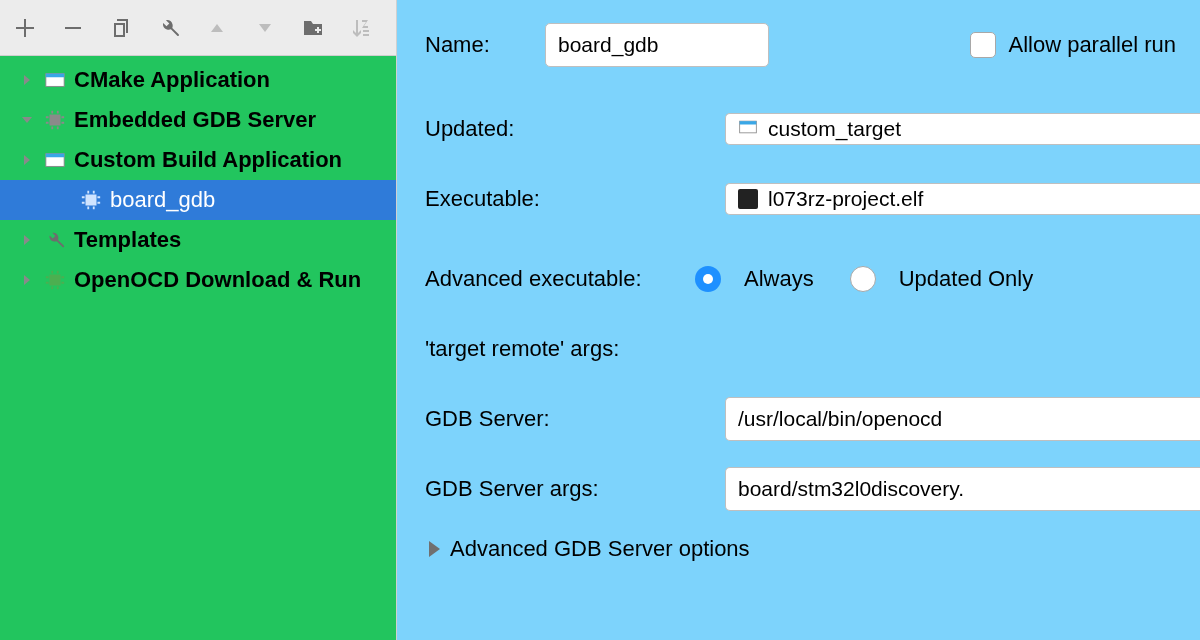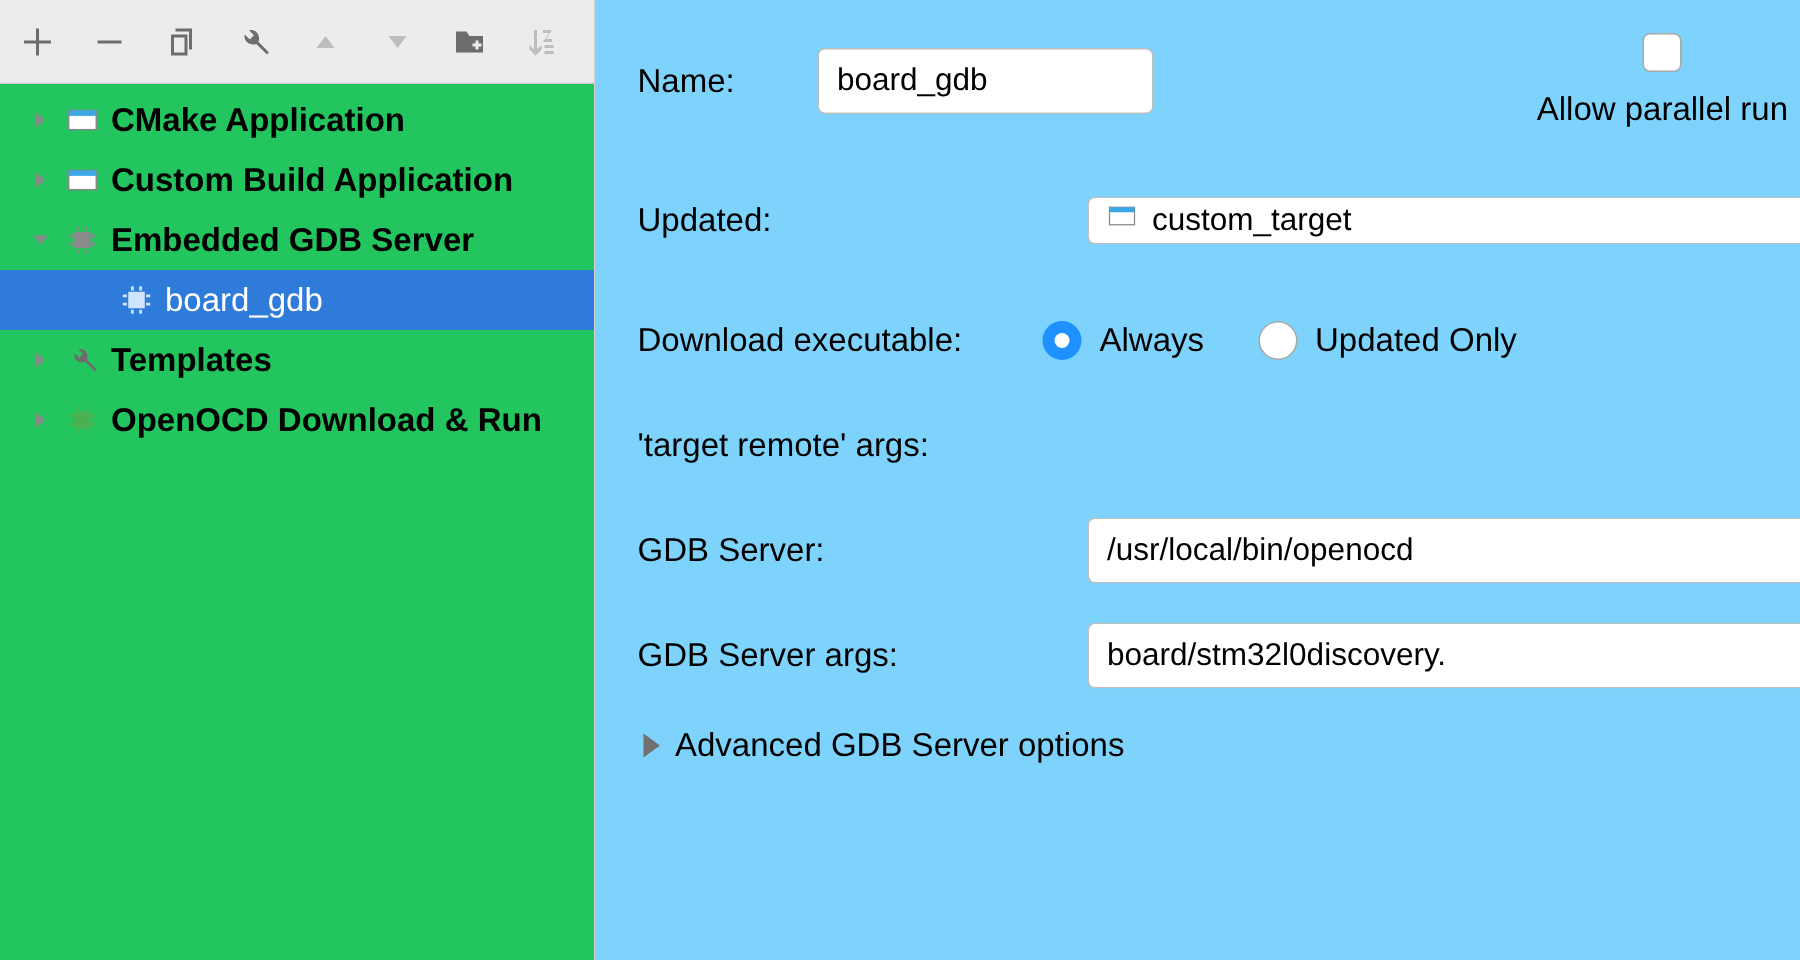--- a/index.html
+++ b/index.html
@@ -105,8 +105,7 @@
     display: flex; align-items: center; gap: 12px;
     font-size: 22px;
     margin-left: auto;
-    padding-right: 8px;
-    flex-direction: column;
+    padding-right: 24px;
   }
   .checkbox {
     width: 26px; height: 26px;

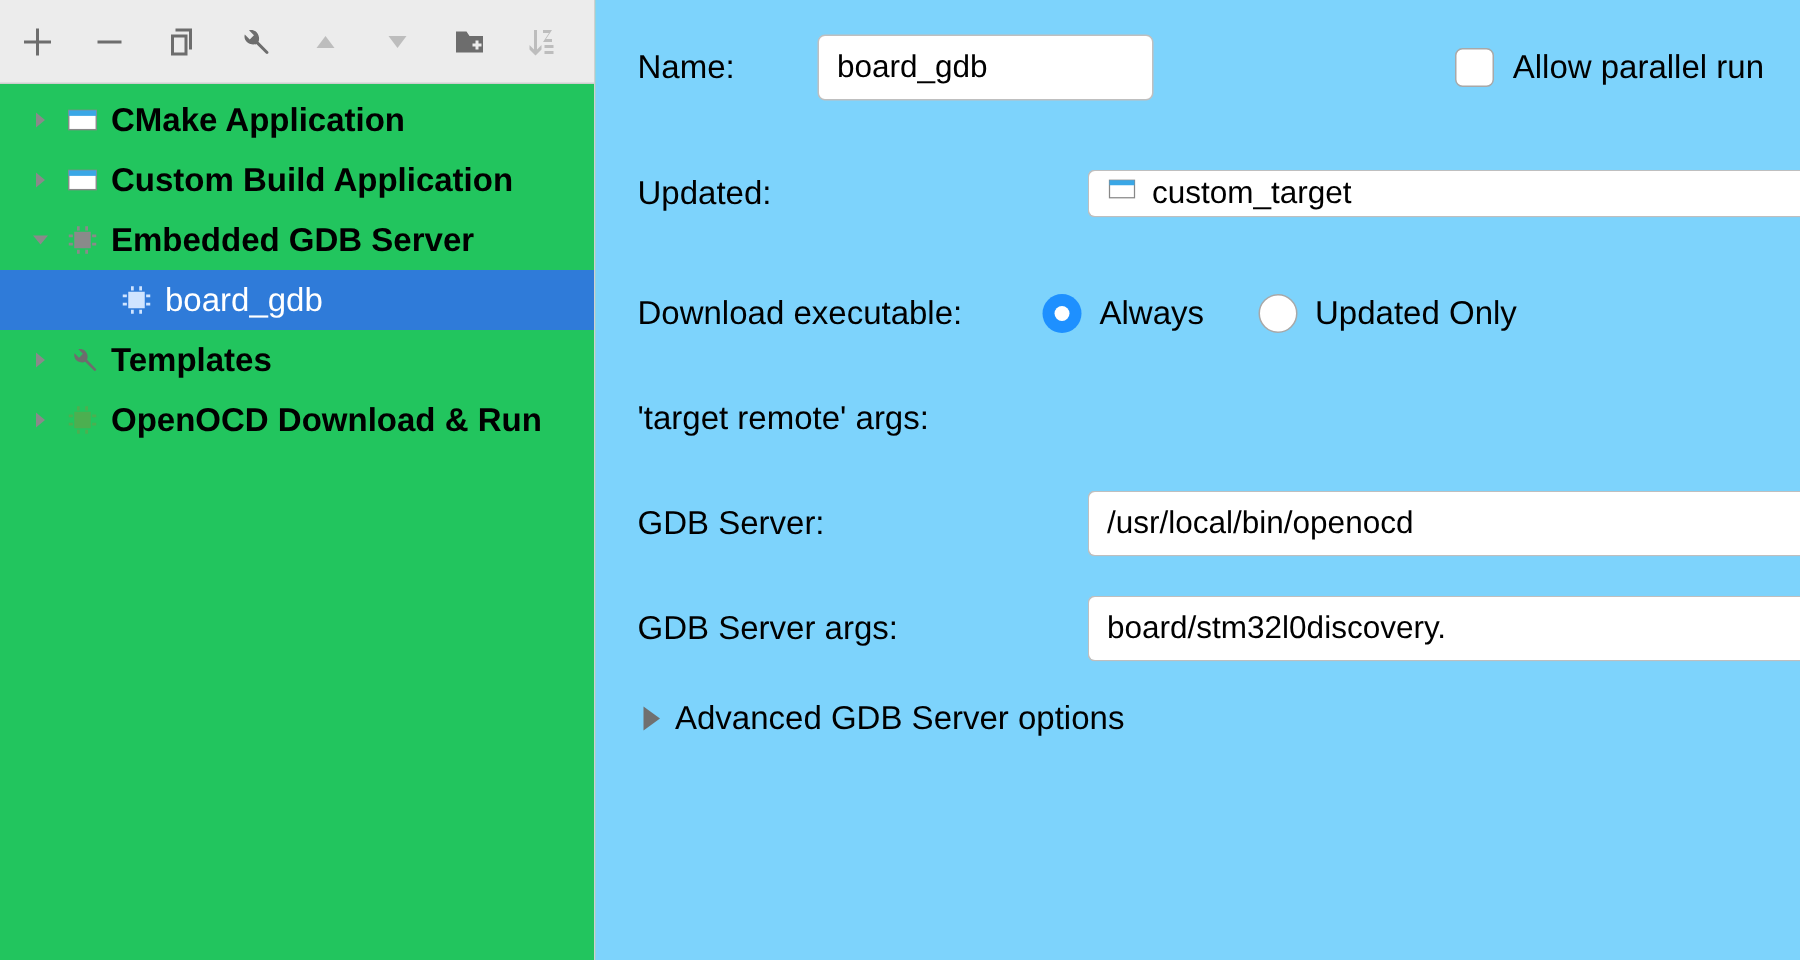--- a/index.html
+++ b/index.html
@@ -217,6 +217,20 @@
       <div class="tree-row">
         <span class="arrow">
             <svg width="12" height="12" viewBox="0 0 12 12">
+              <path fill="currentColor" d="M1 3l5 6 5-6z"></path>
+            </svg>
+          </span>
+        <span class="icon">
+            <svg viewBox="0 0 24 24" width="22" height="22">
+              <rect x="6" y="6" width="12" height="12" class="chip-icon"></rect>
+              <path class="chip-icon" d="M8 2h2v3H8zM14 2h2v3h-2zM8 19h2v3H8zM14 19h2v3h-2zM2 8h3v2H2zM2 14h3v2H2zM19 8h3v2h-3zM19 14h3v2h-3z"></path>
+            </svg>
+          </span>
+        <span class="label">Embedded GDB Server</span>
+      </div>
+      <div class="tree-row">
+        <span class="arrow">
+            <svg width="12" height="12" viewBox="0 0 12 12">
               <path fill="currentColor" d="M3 1l6 5-6 5z"></path>
             </svg>
           </span>
@@ -227,20 +241,6 @@
             </svg>
           </span>
         <span class="label">Custom Build Application</span>
-      </div>
-      <div class="tree-row">
-        <span class="arrow">
-            <svg width="12" height="12" viewBox="0 0 12 12">
-              <path fill="currentColor" d="M1 3l5 6 5-6z"></path>
-            </svg>
-          </span>
-        <span class="icon">
-            <svg viewBox="0 0 24 24" width="22" height="22">
-              <rect x="6" y="6" width="12" height="12" class="chip-icon"></rect>
-              <path class="chip-icon" d="M8 2h2v3H8zM14 2h2v3h-2zM8 19h2v3H8zM14 19h2v3h-2zM2 8h3v2H2zM2 14h3v2H2zM19 8h3v2h-3zM19 14h3v2h-3z"></path>
-            </svg>
-          </span>
-        <span class="label">Embedded GDB Server</span>
       </div>
       <div class="tree-row child selected">
         <span class="icon">

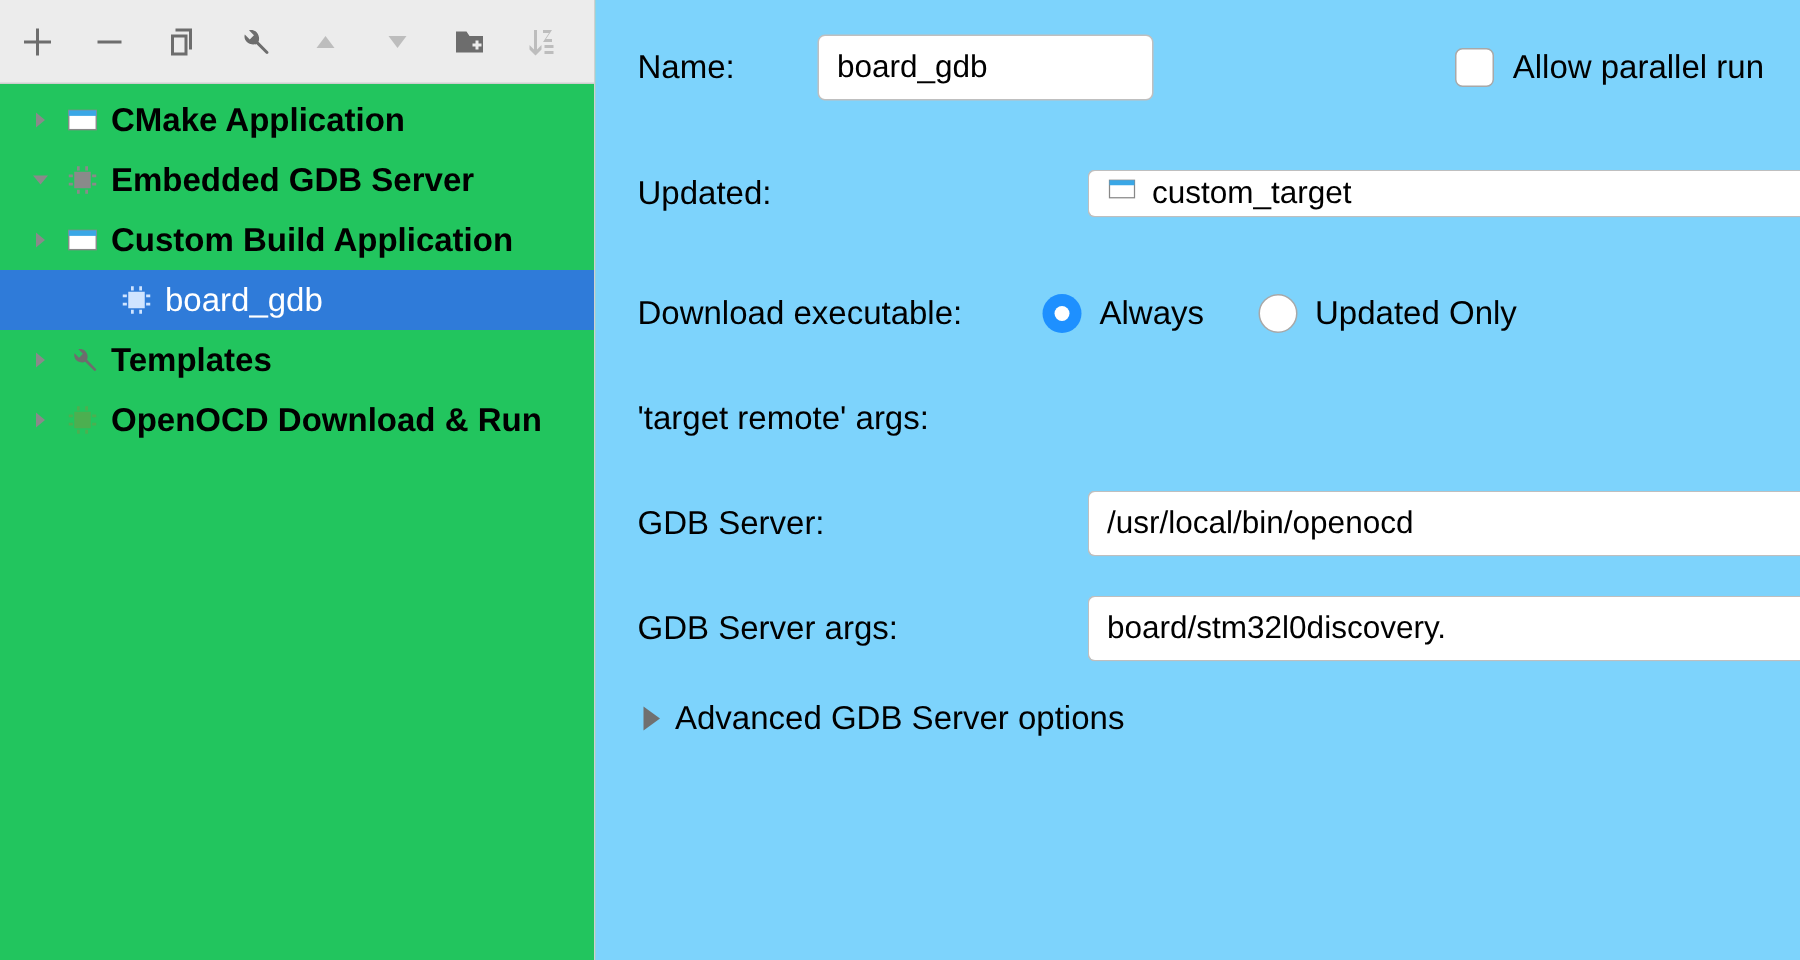--- a/index.html
+++ b/index.html
@@ -305,6 +305,13 @@
       </div>
     </div>
 
+    <div class="form-row">
+      <span class="form-label">Executable:</span>
+      <div class="select-like">
+        <span class="exe-icon"></span>
+        <span>l073rz-project.elf</span>
+      </div>
+    </div>
 
     <div style="height:10px"></div>
 

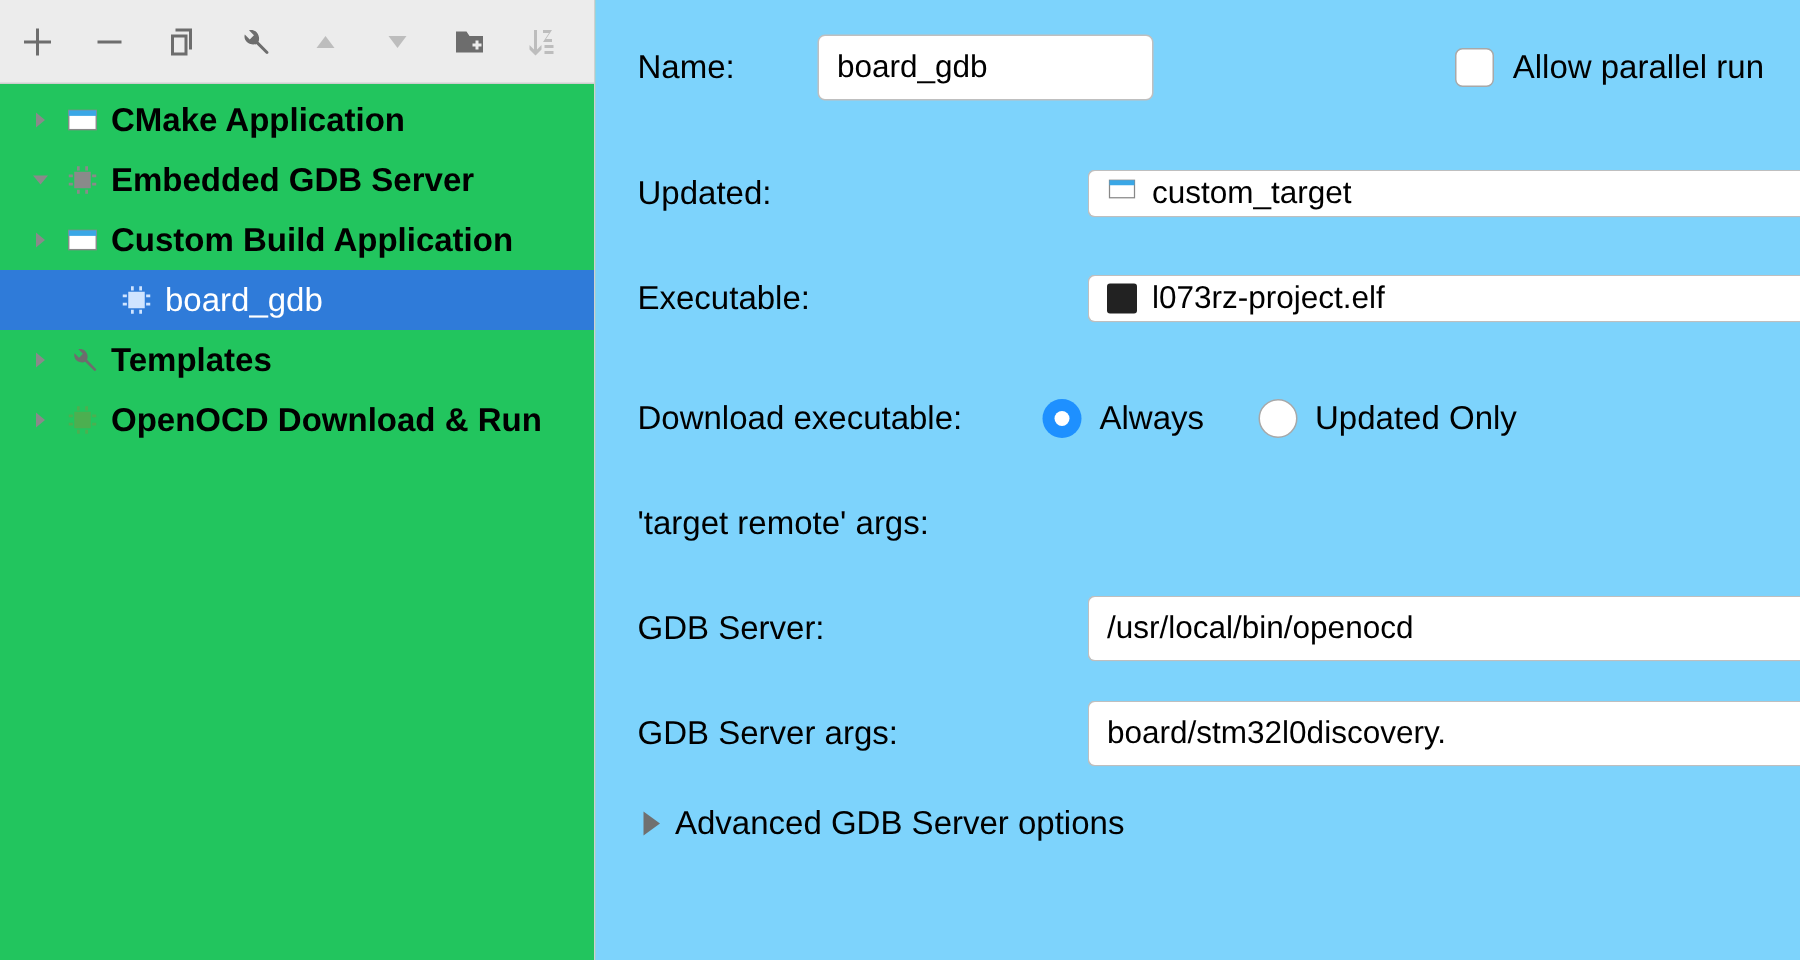--- a/index.html
+++ b/index.html
@@ -316,7 +316,7 @@
     <div style="height:10px"></div>
 
     <div class="form-row">
-      <span class="form-label" style="width:270px">Download executable:</span>
+      <span class="form-label" style="width:270px">Advanced executable:</span>
       <div class="radio-group">
         <label class="radio-item">
           <span class="radio-outer checked"></span>

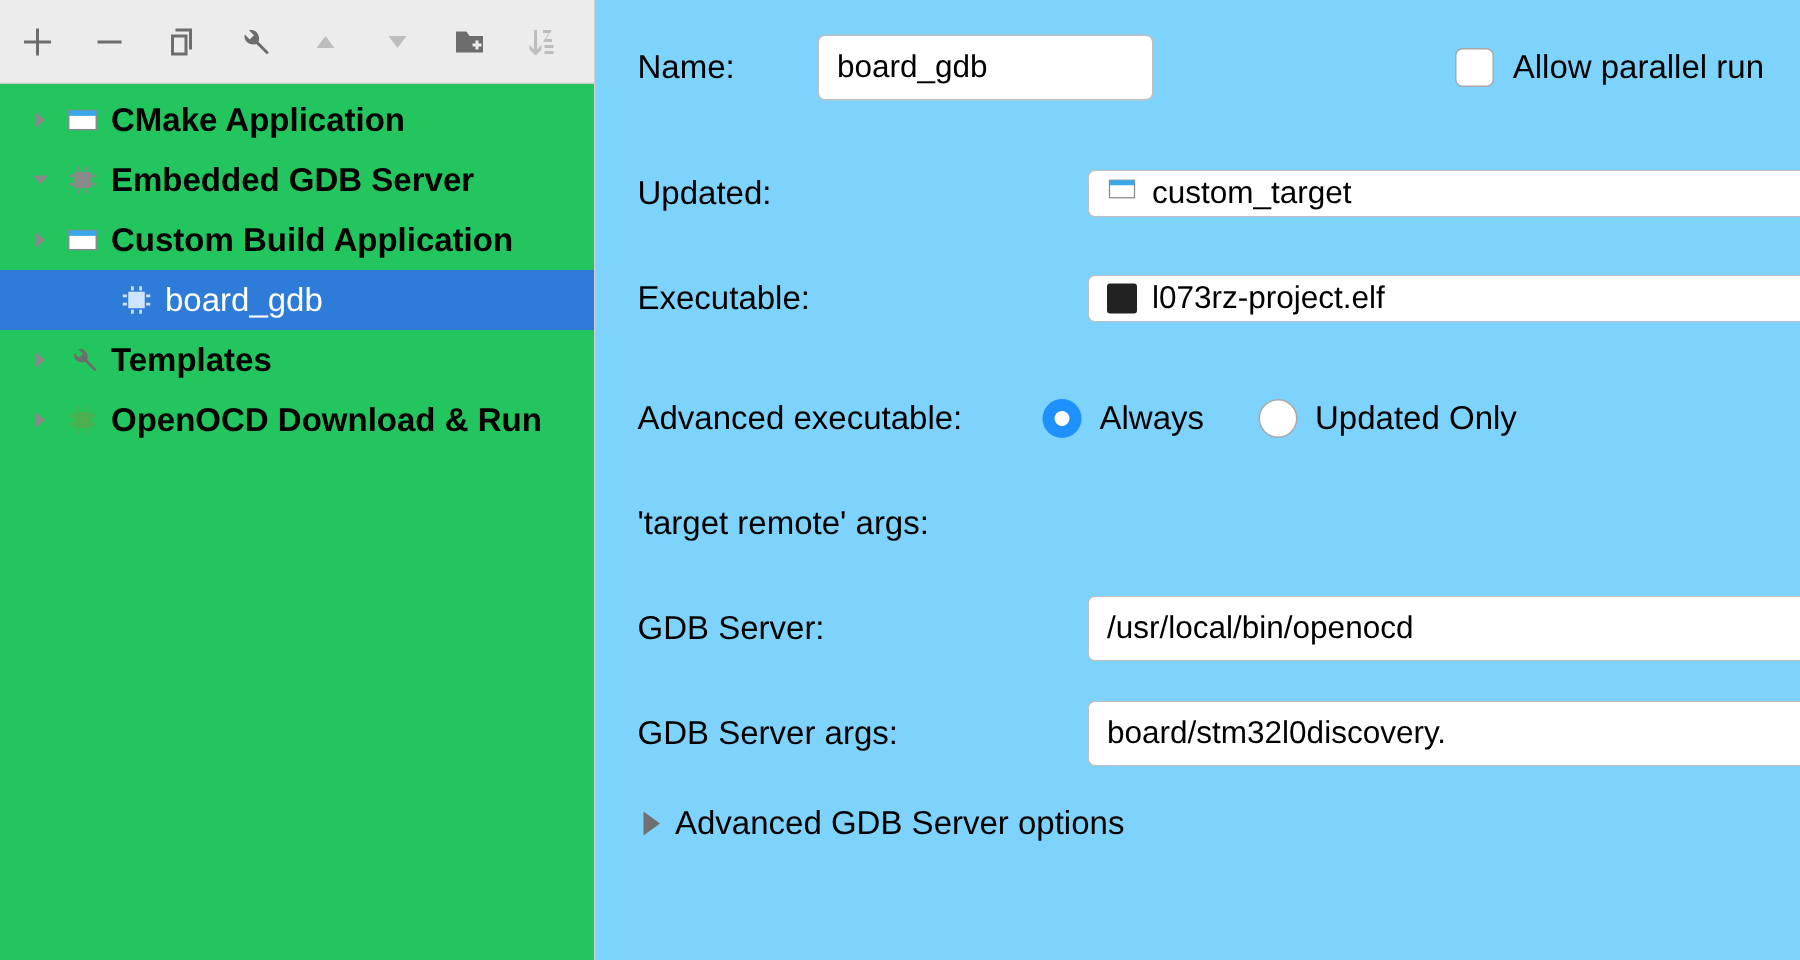--- a/index.html
+++ b/index.html
@@ -114,7 +114,7 @@
     background: #fff;
   }
   .radio-group { display: flex; align-items: center; gap: 36px; }
-  .radio-item { display: flex; align-items: center; gap: 12px; font-size: 22px; }
+  .radio-item { display: flex; align-items: center; gap: 23px; font-size: 22px; }
   .radio-outer {
     width: 26px; height: 26px;
     border-radius: 50%;

